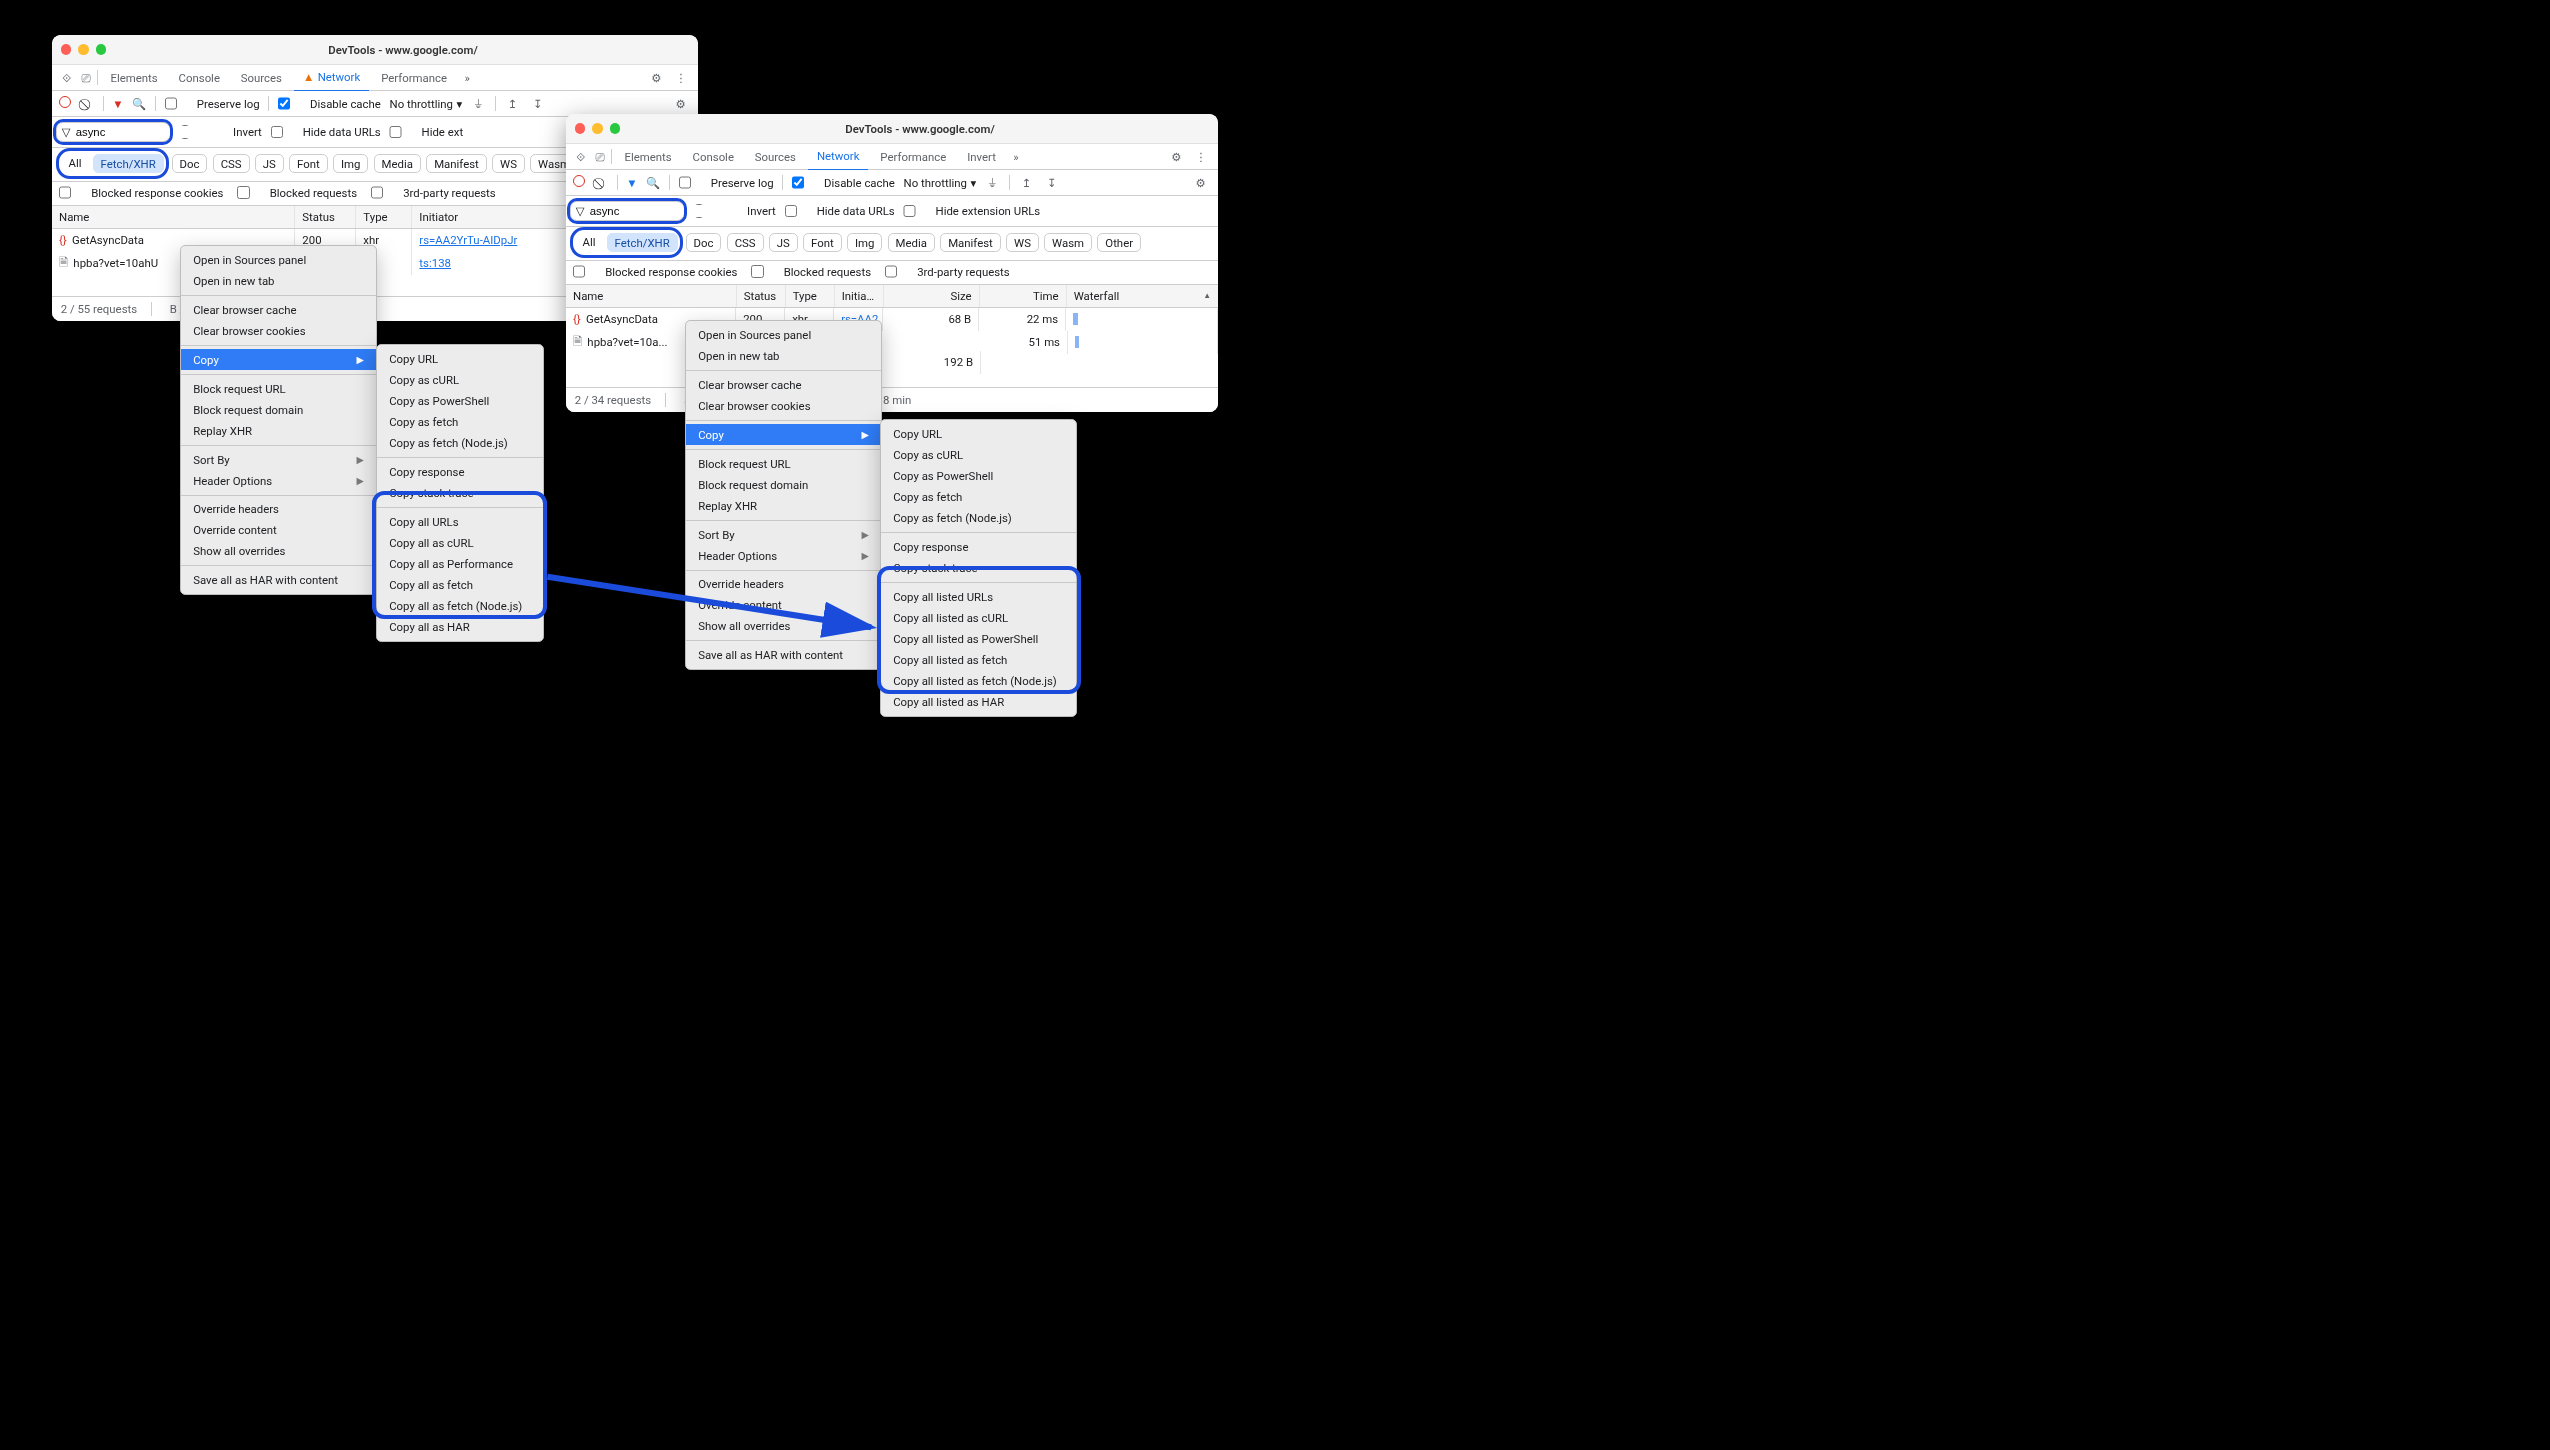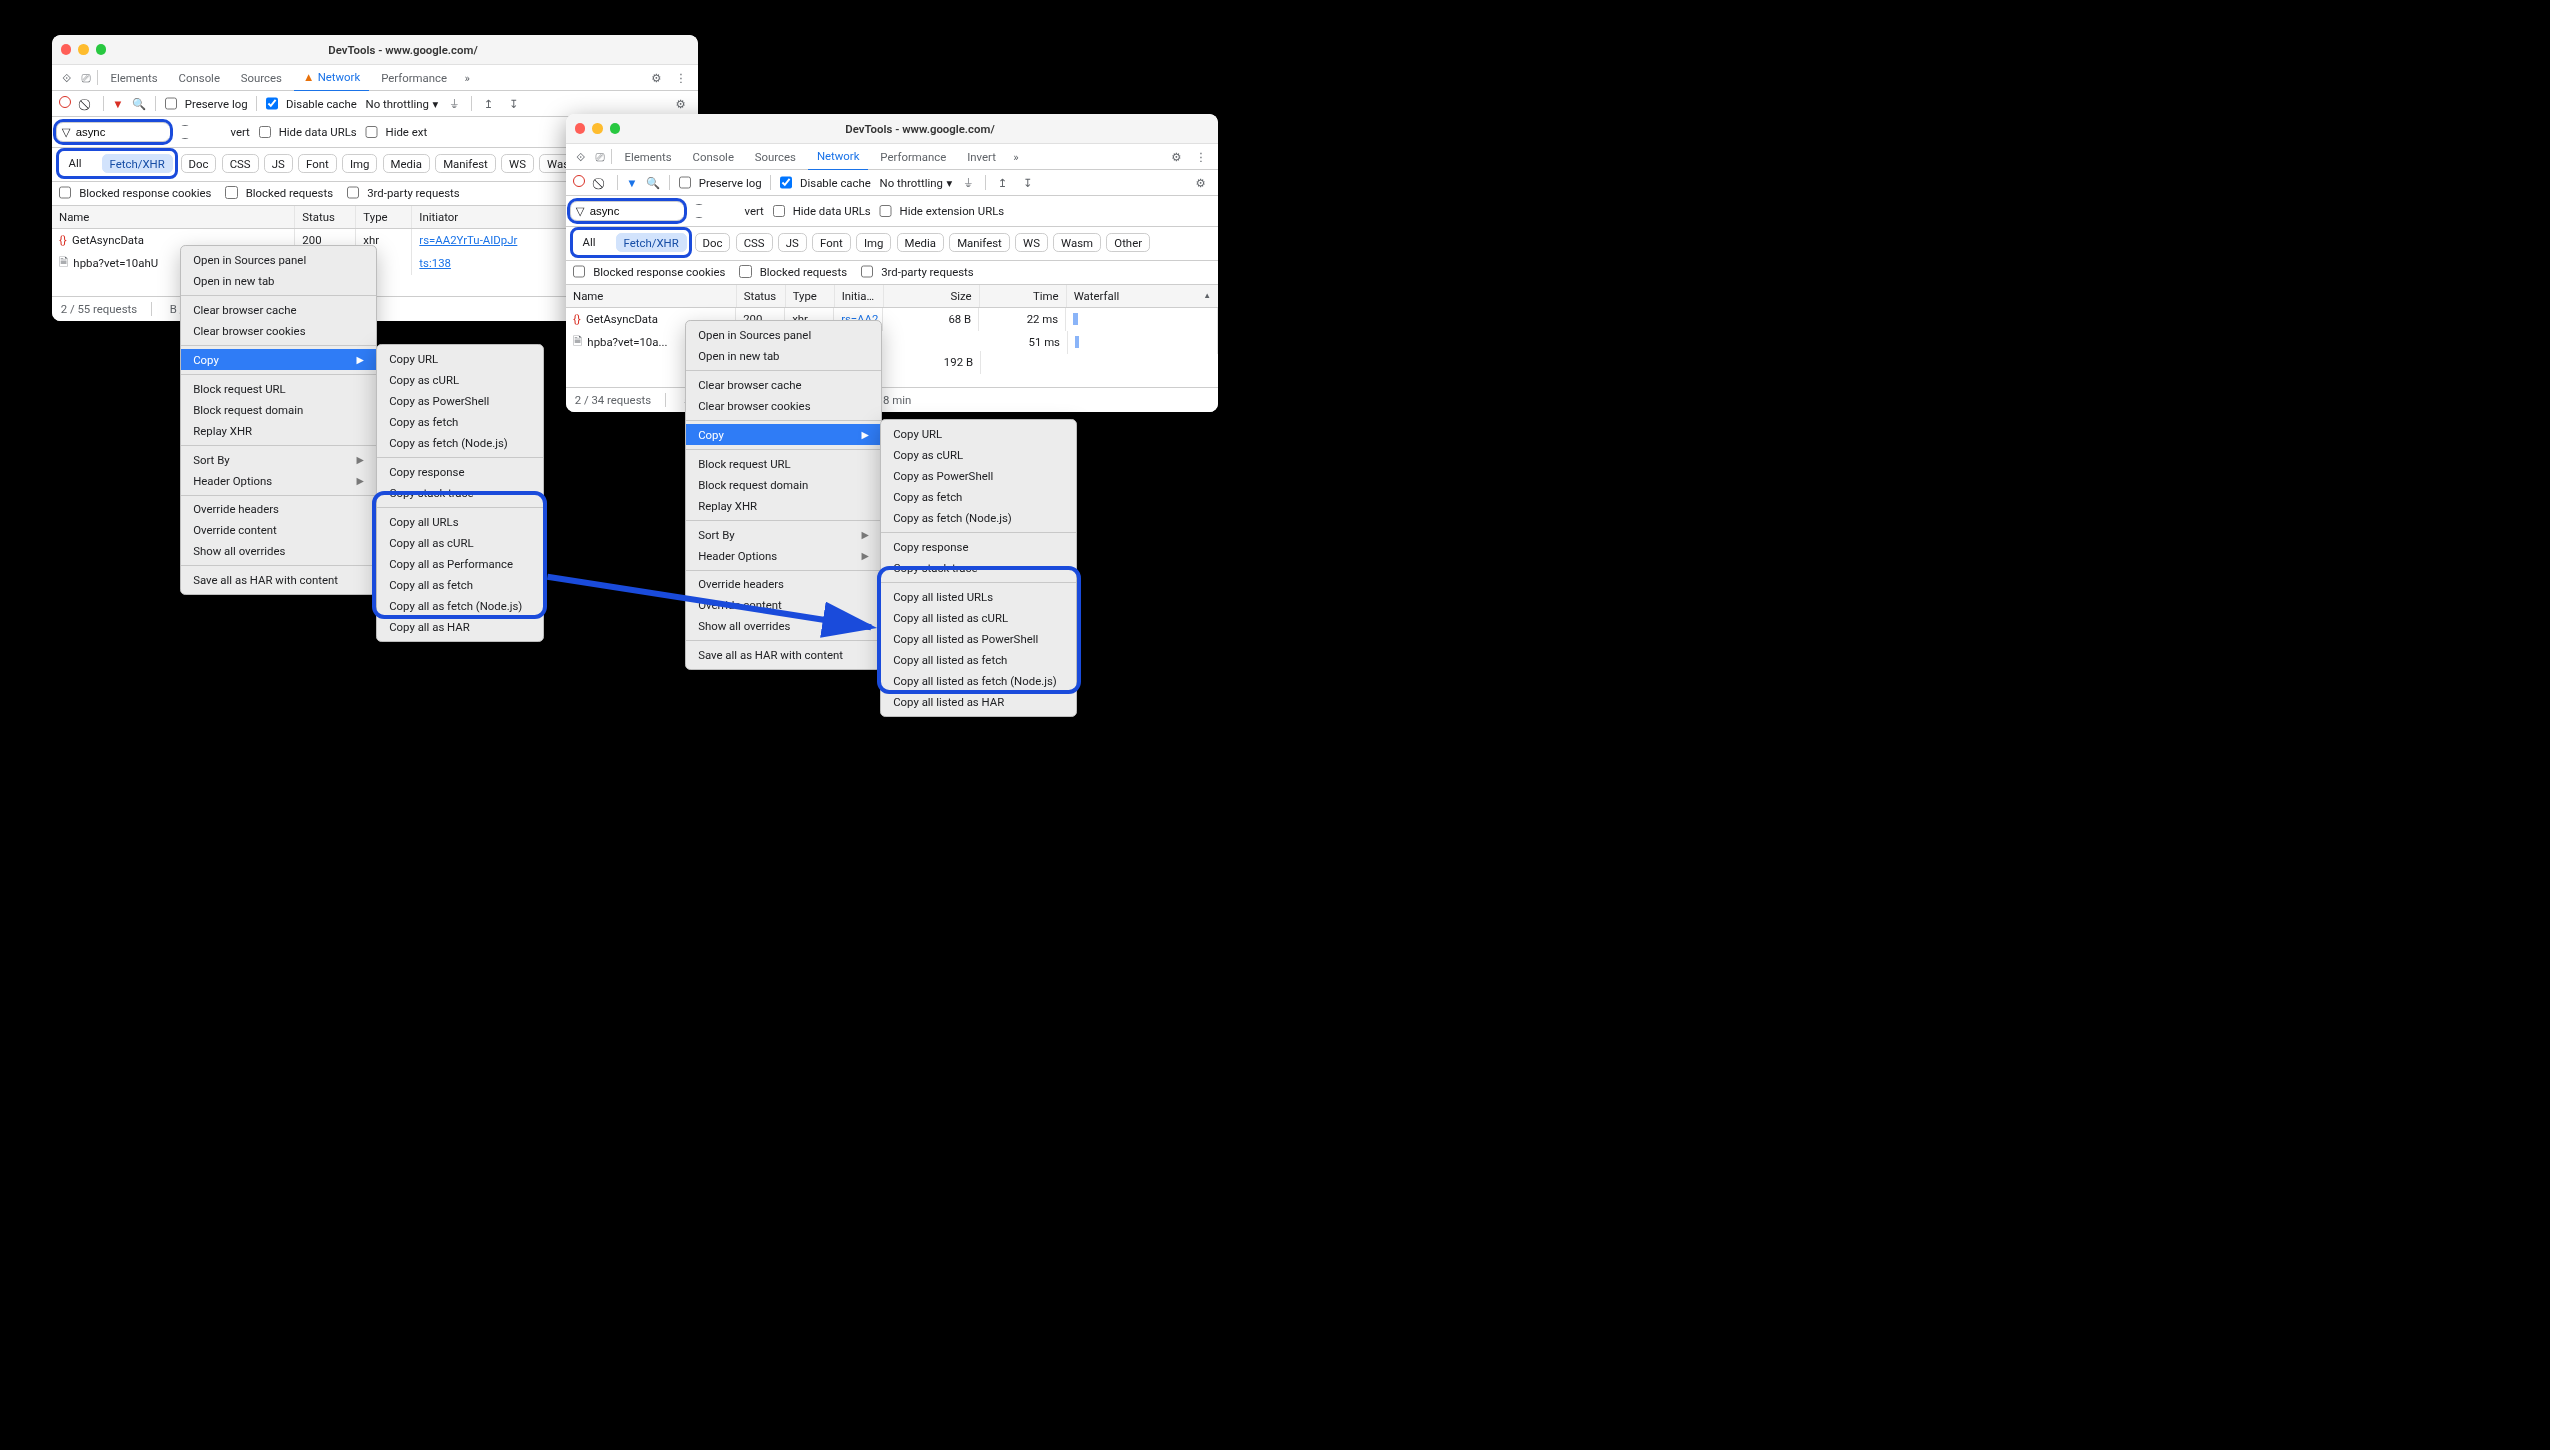--- a/index.html
+++ b/index.html
@@ -73,7 +73,7 @@
 .funnel { color:#d93025; }
 .funnel.blue { color:#1a73e8; }
 .mag { color:#5f6368; }
-.chk { display:flex; align-items:center; gap:8px; color:#202124; }
+.chk { display:flex; align-items:center; gap:20px; color:#202124; }
 .chk input { width:12.2px; height:12.2px; }
 .throttle { display:flex; align-items:center; gap:3.5px; color:#202124; }
 .tb-icon { color:#5f6368; padding:0 3.5px;}

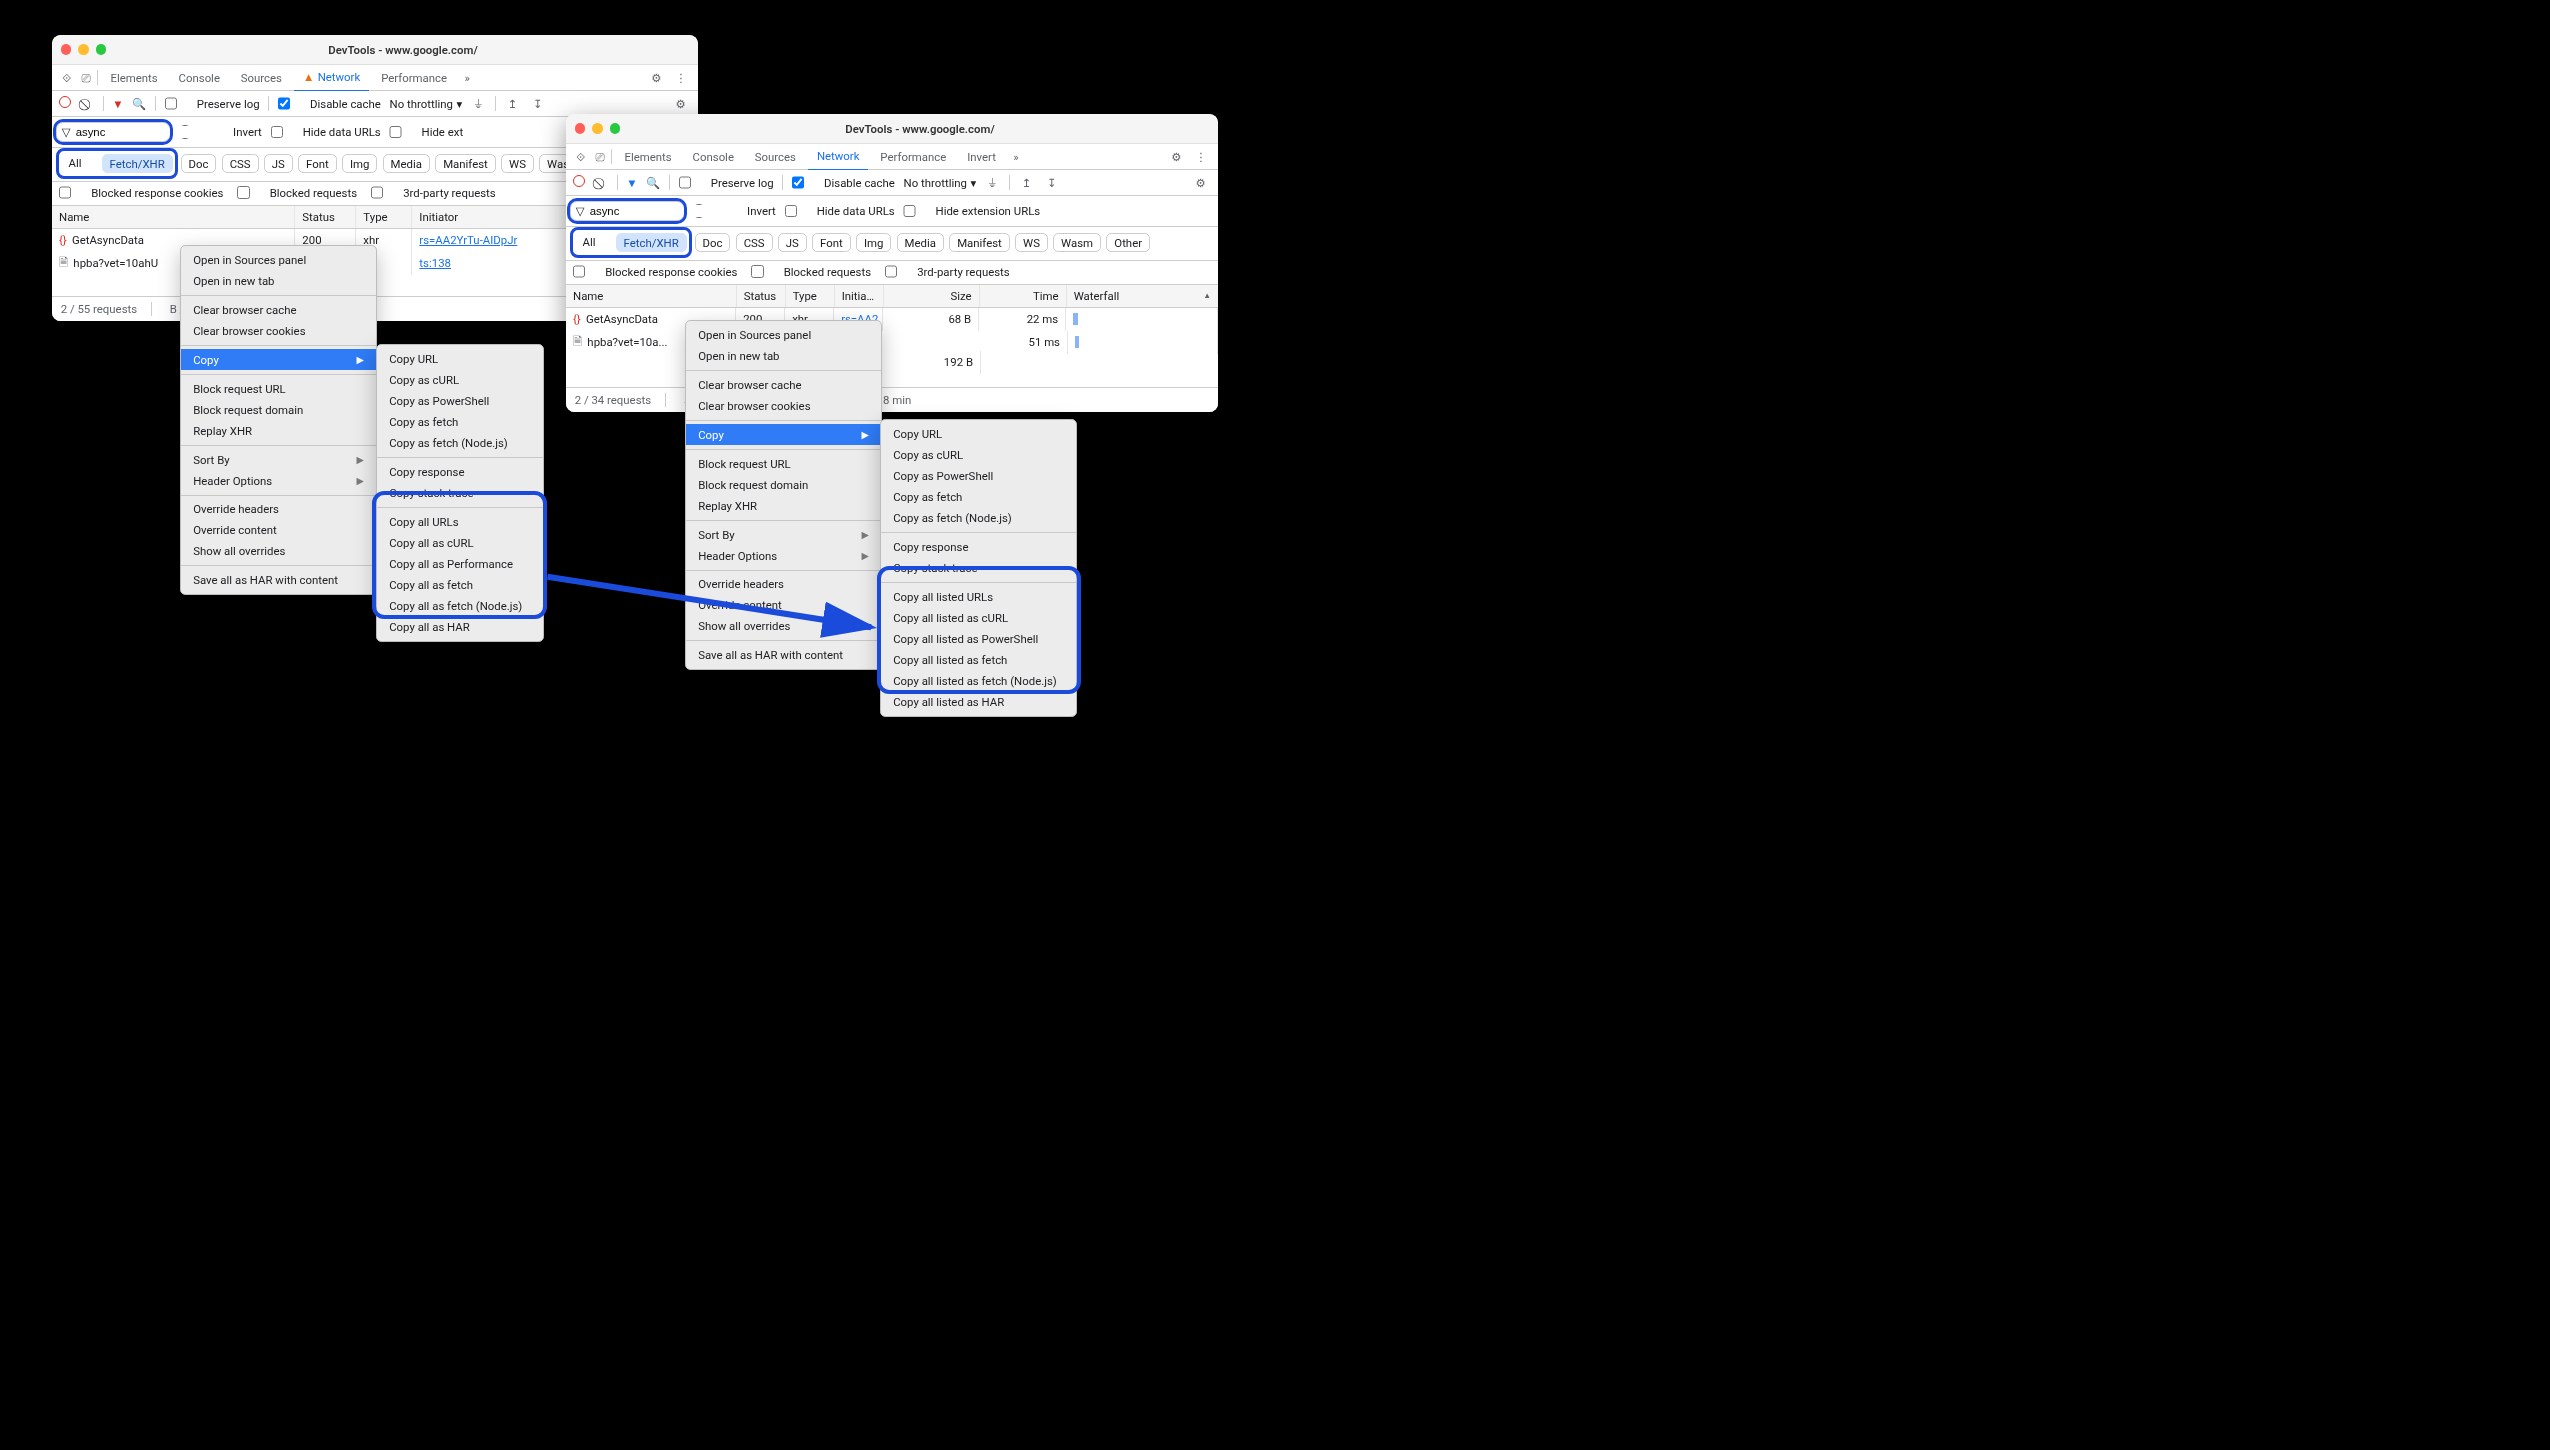--- a/index.html
+++ b/index.html
@@ -128,10 +128,10 @@
 .pill.selected { background:#d2e3fc; border-color:#d2e3fc; color:#174ea6;}
 .pill-group-hl {
   outline: 3.5px solid #1a4bdb;
-  border-radius:5px;
+  border-radius:11px;
   padding:2.6px;
   display:flex;
-  gap:13px;
+  gap:4px;
 }
 
 .extra-checks {

